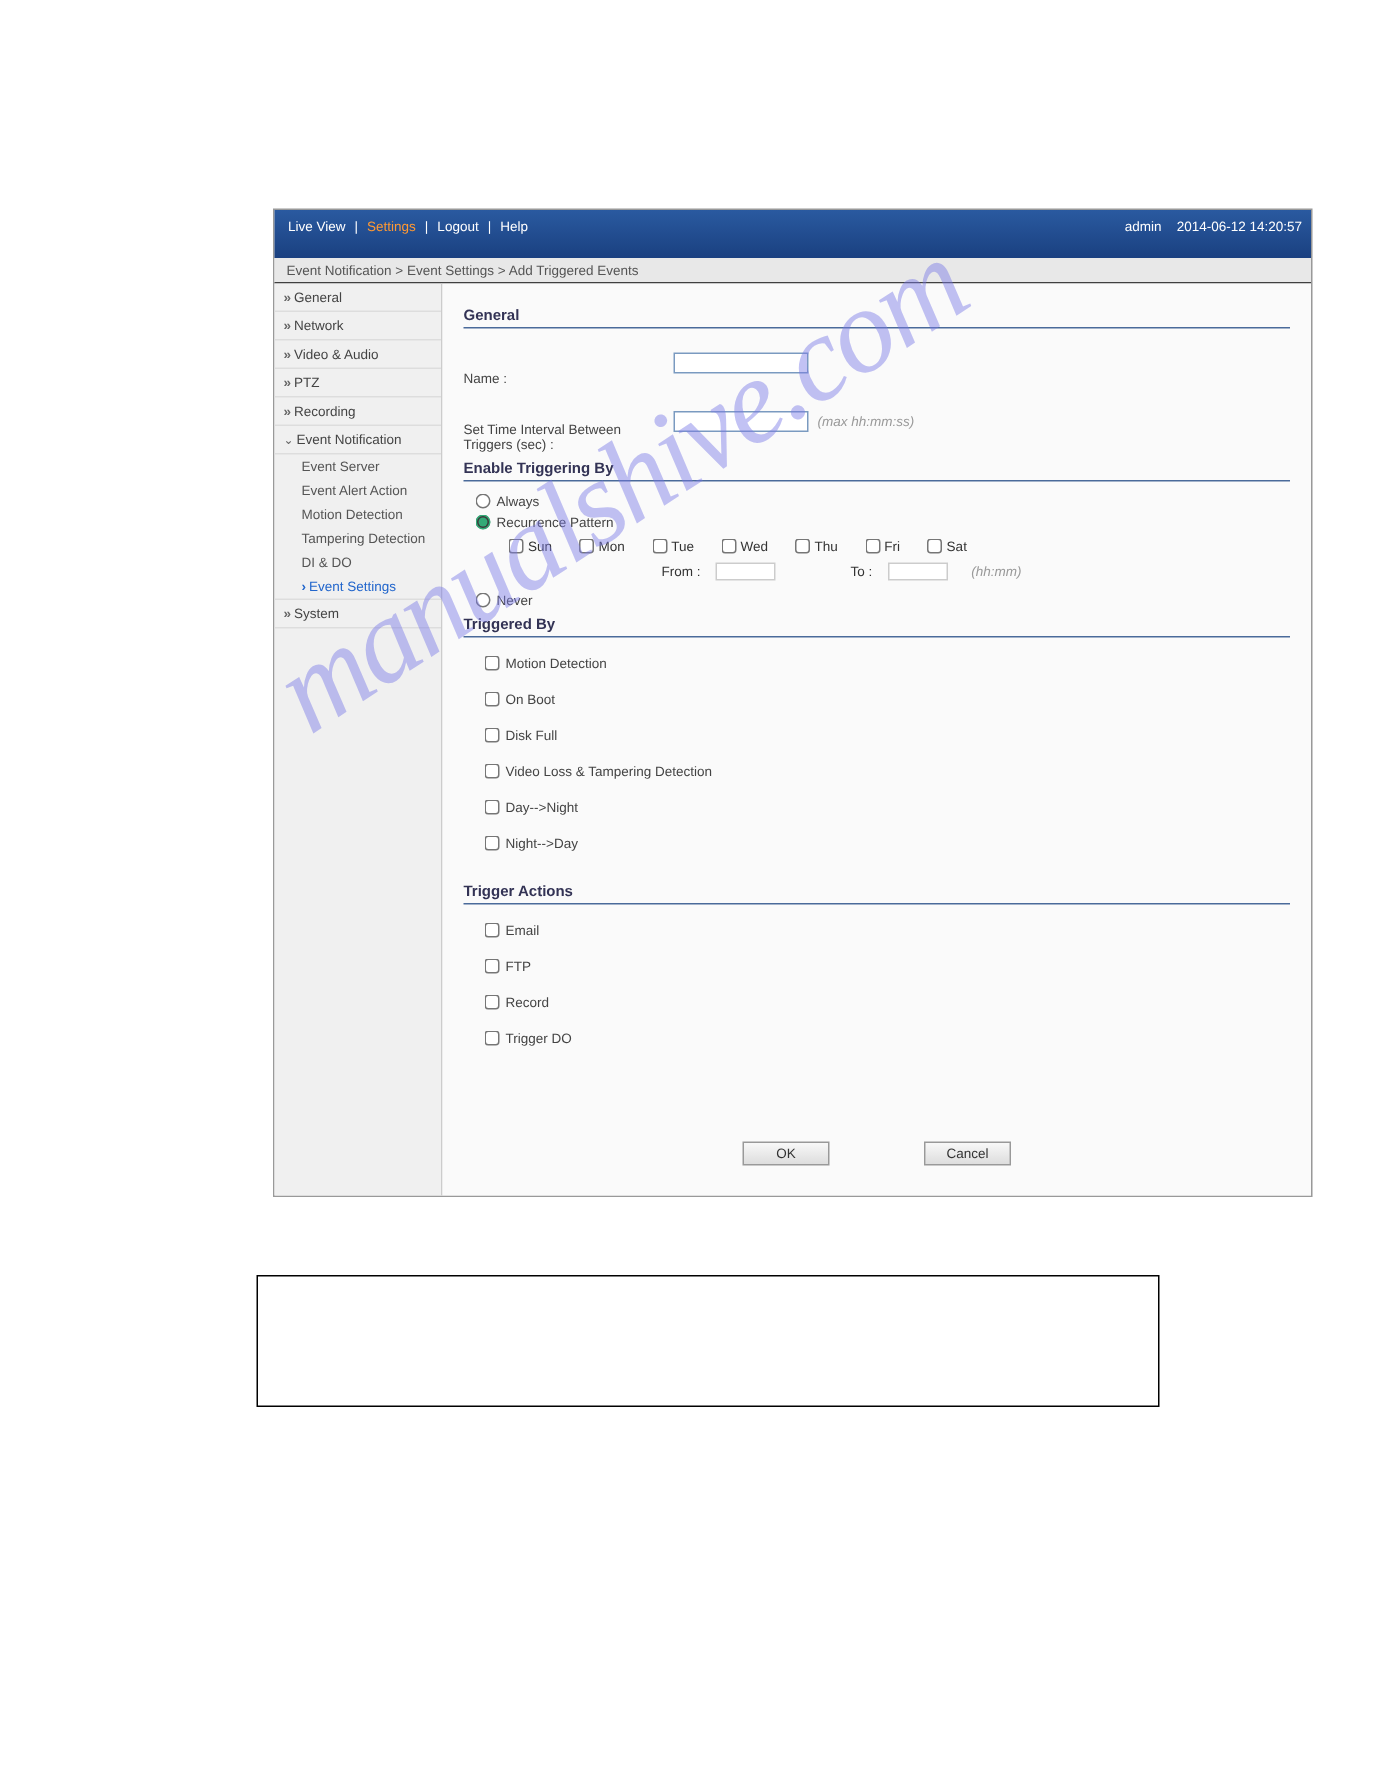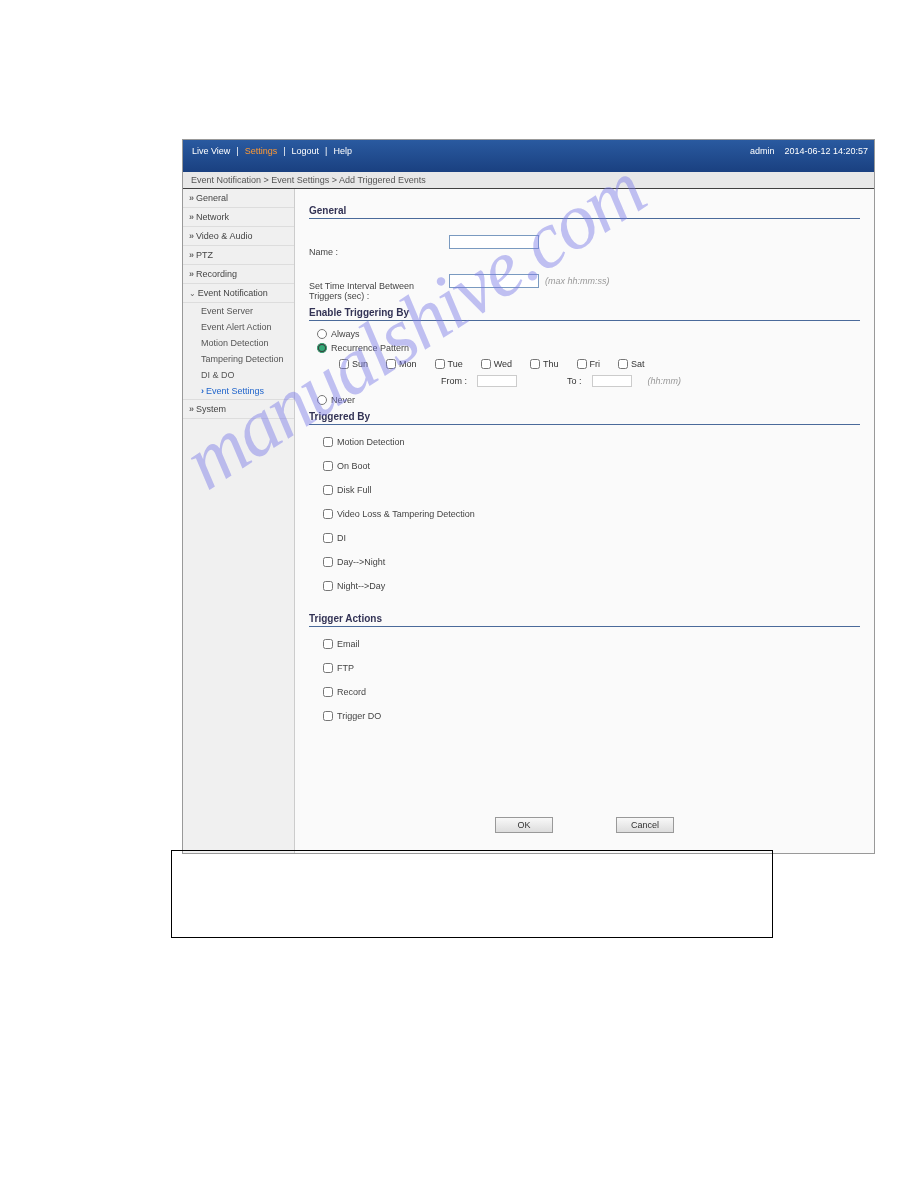--- a/index.html
+++ b/index.html
@@ -166,10 +166,6 @@
           </label>
         <label class="check-row">
             <input type="checkbox" style="">
-            <span>DI</span>
-          </label>
-        <label class="check-row">
-            <input type="checkbox" style="">
             <span>Day--&gt;Night</span>
           </label>
         <label class="check-row">

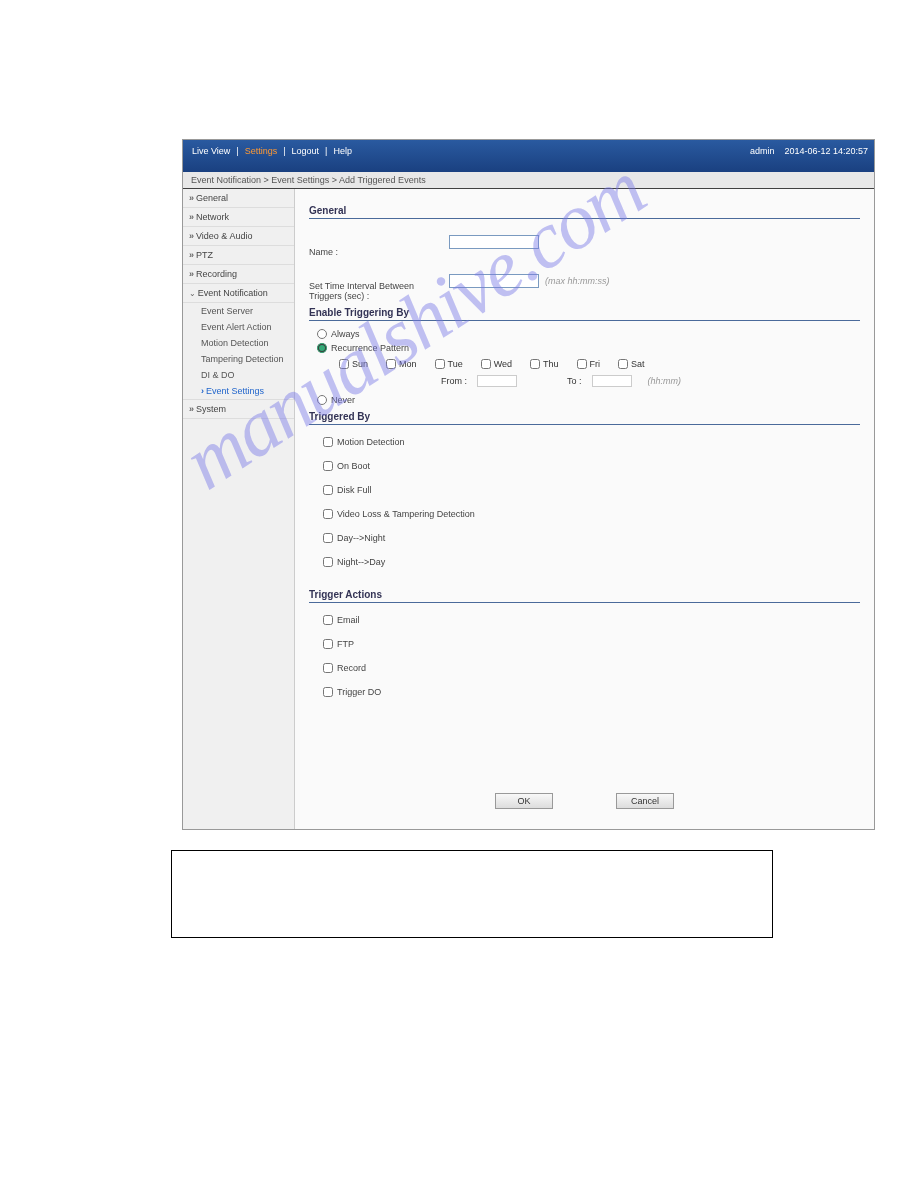--- a/index.html
+++ b/index.html
@@ -35,7 +35,7 @@
   input[type="checkbox"], input[type="radio"] { width: 10px; height: 10px; accent-color: #3a7; }
   .check-col { display: flex; flex-direction: column; gap: 6px; margin-left: 6px; }
   select { border: 1px solid #aaa; font-size: 9px; height: 14px; width: 100px; }
-  .btn-row { text-align: center; margin-top: 92px; margin-bottom: 10px; }
+  .btn-row { text-align: center; margin-top: 60px; margin-bottom: 10px; }
   .btn { display: inline-block; width: 58px; height: 16px; background: linear-gradient(to bottom, #f8f8f8, #ddd); border: 1px solid #999; font-size: 9px; line-height: 14px; text-align: center; cursor: pointer; margin: 0 30px; color: #333; }
   .watermark { position: absolute; left: 150px; top: 280px; font-size: 80px; color: rgba(120,120,230,0.45); font-style: italic; transform: rotate(-33deg); pointer-events: none; font-family: Georgia, serif; letter-spacing: -2px; z-index: 10; }
   .bottom-box { position: absolute; left: 171px; top: 850px; width: 602px; height: 88px; border: 1px solid #000; }

